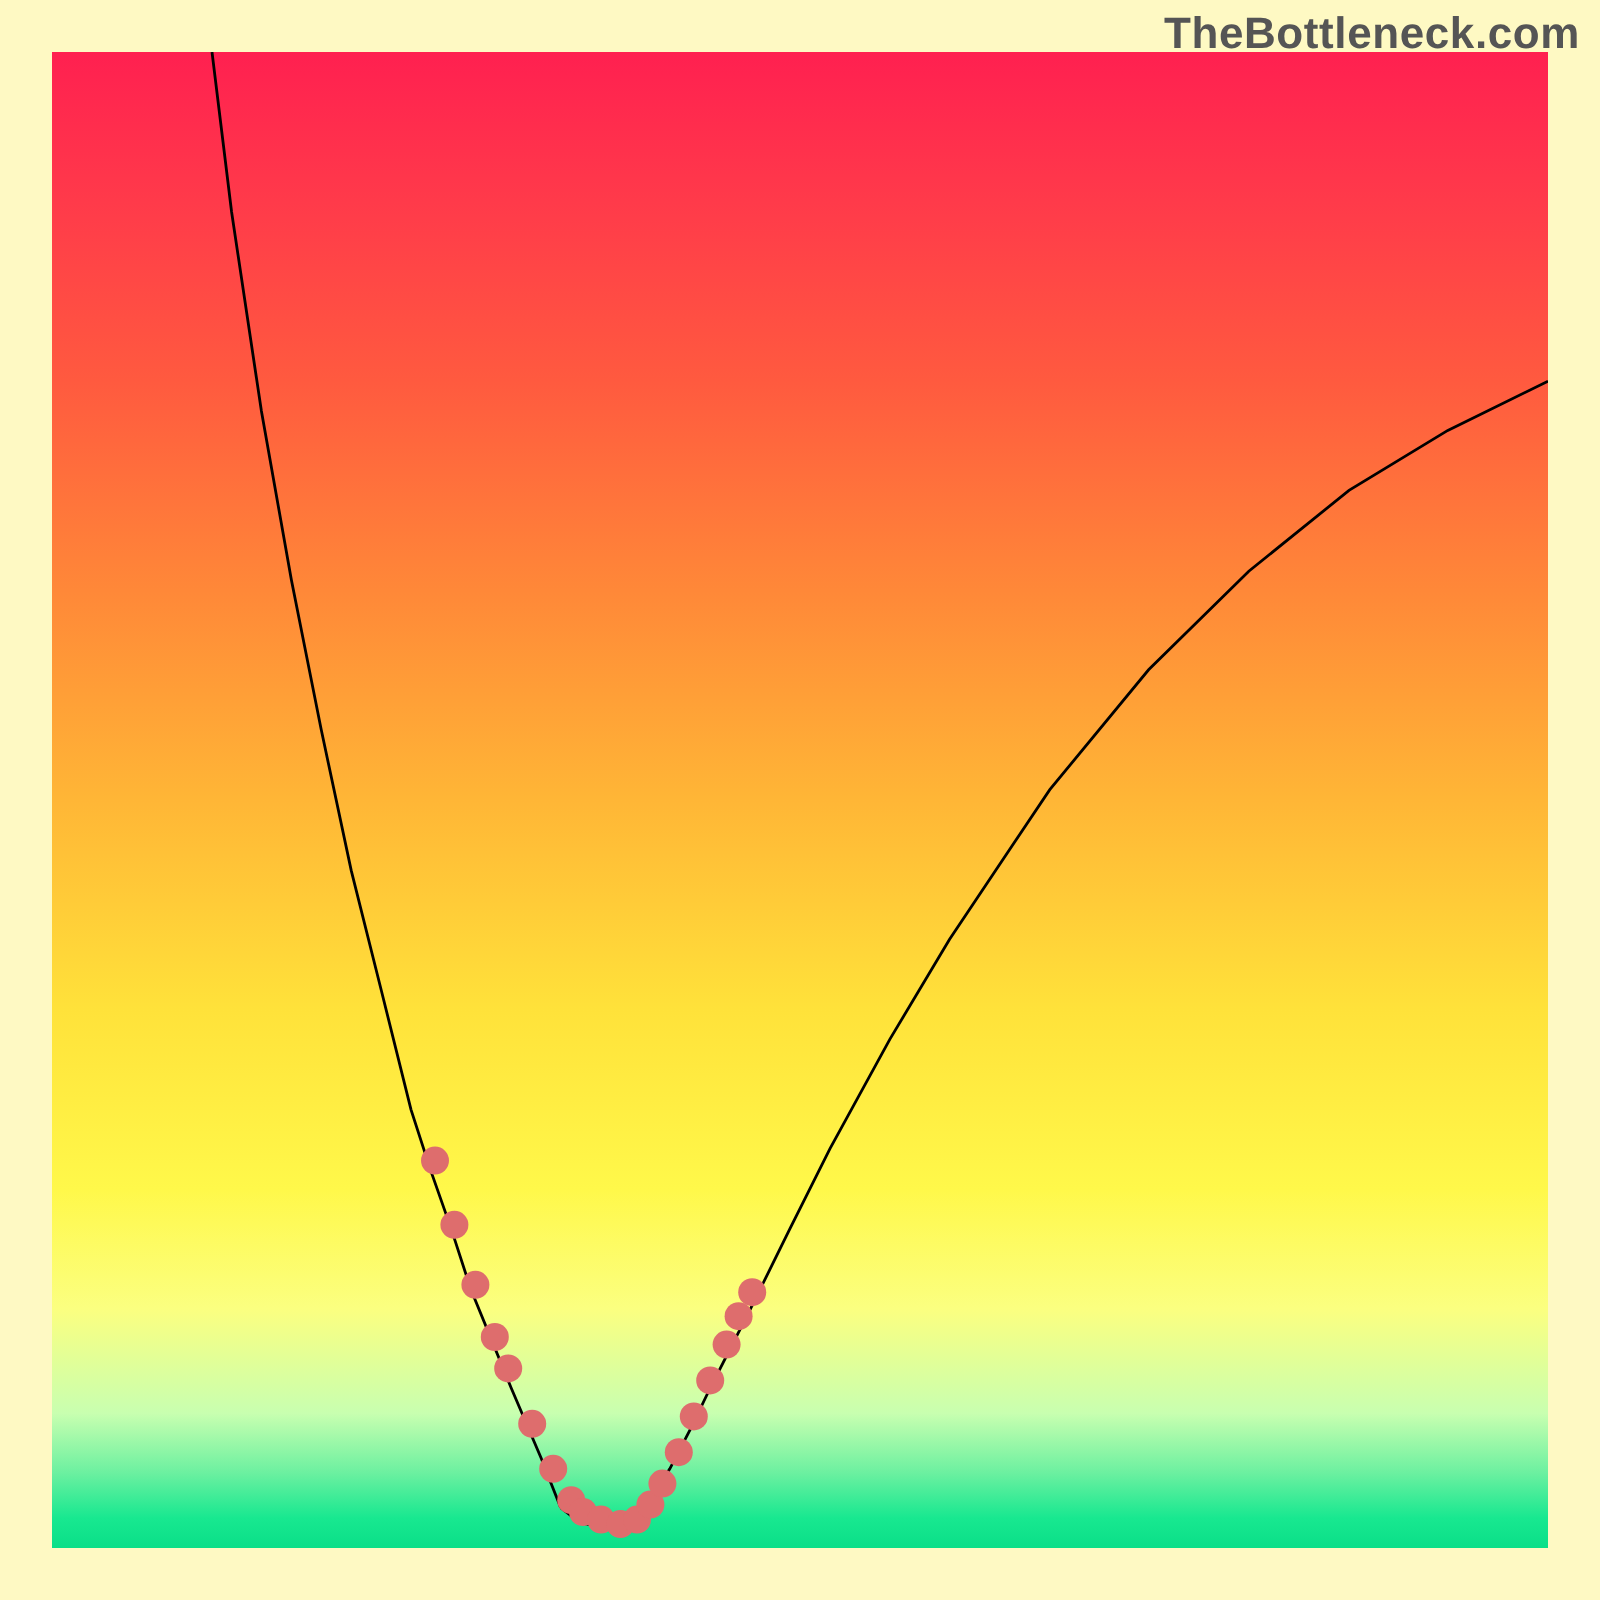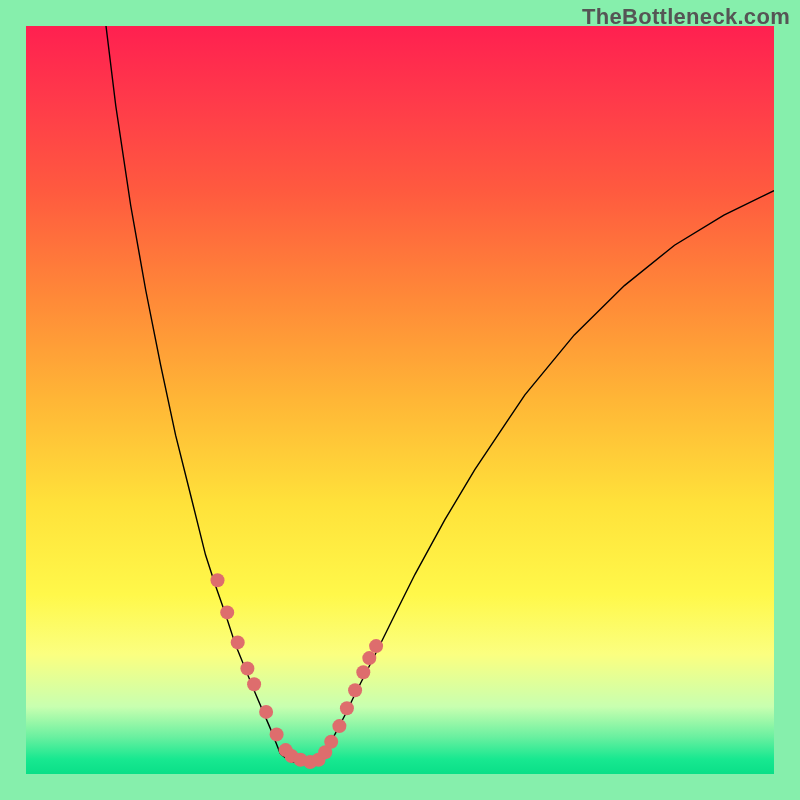--- a/index.html
+++ b/index.html
@@ -17,7 +17,7 @@
     left: 0;
     width: 800px;
     height: 800px;
-    background: #86efac;
+    background: #fef9c3;
   }
   .plot-area {
     position: absolute;

